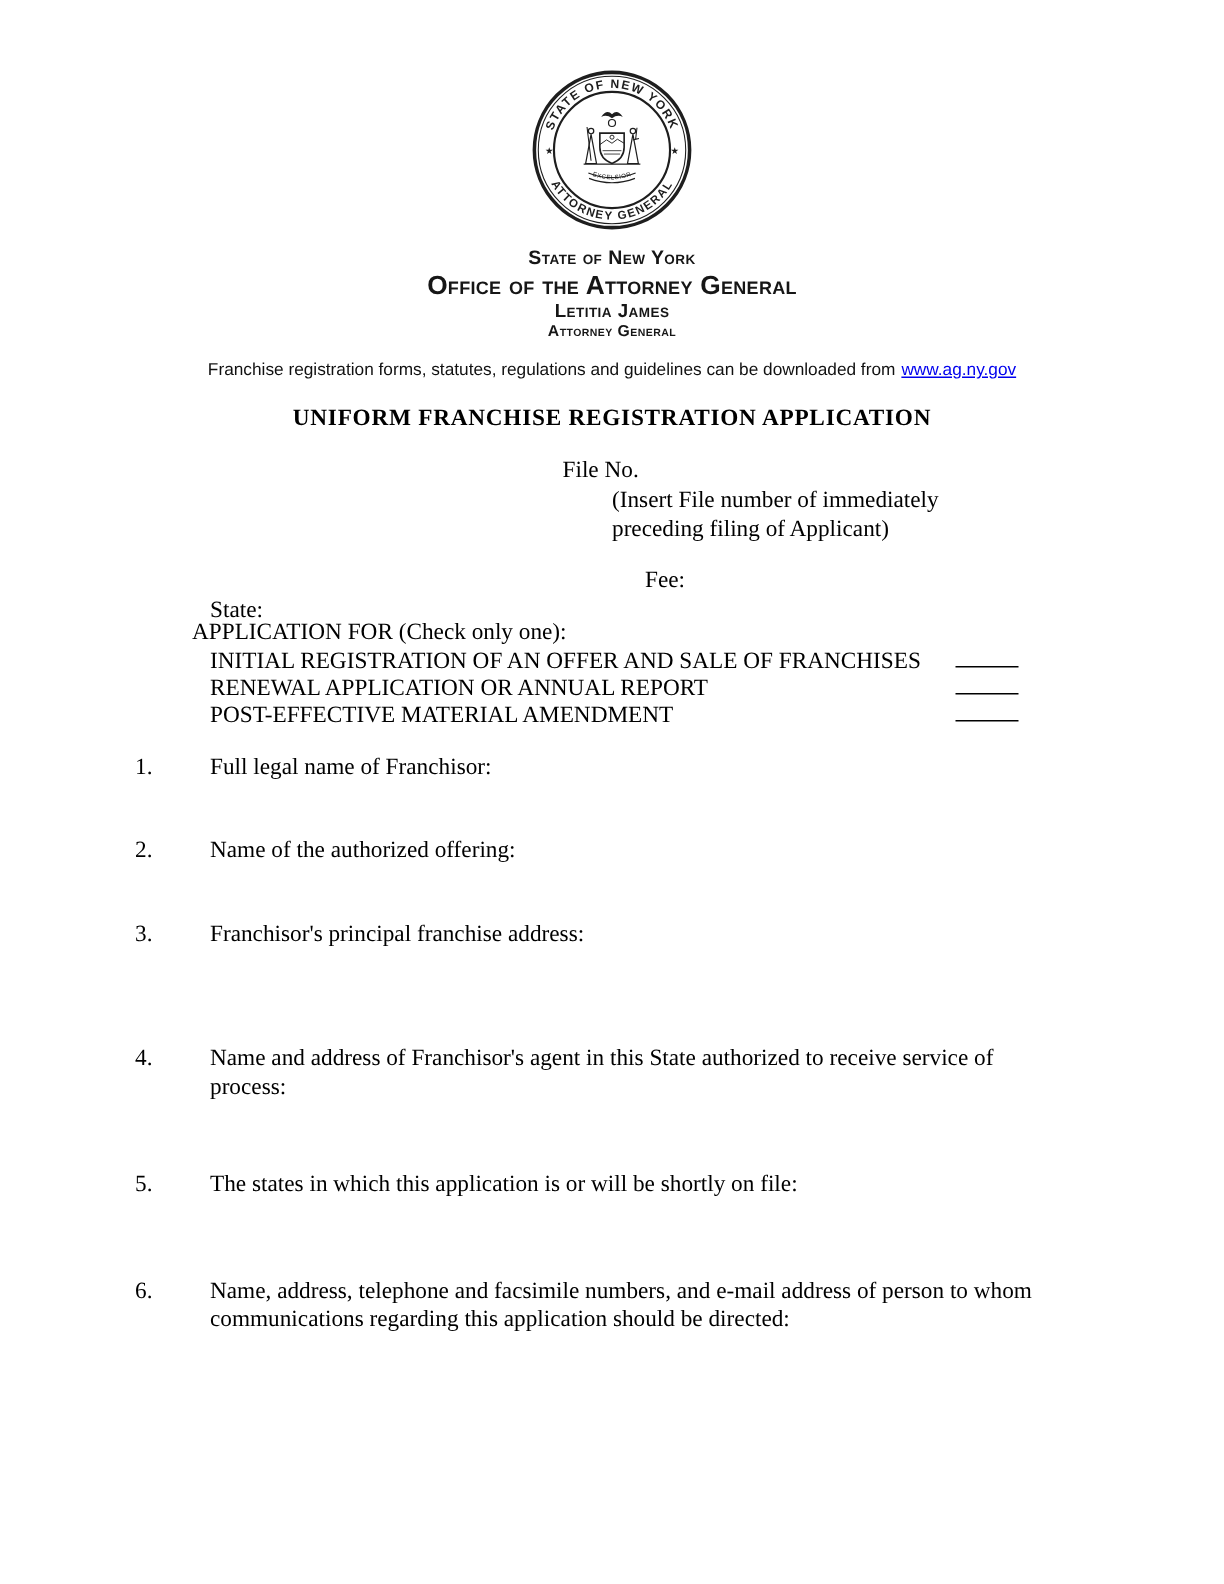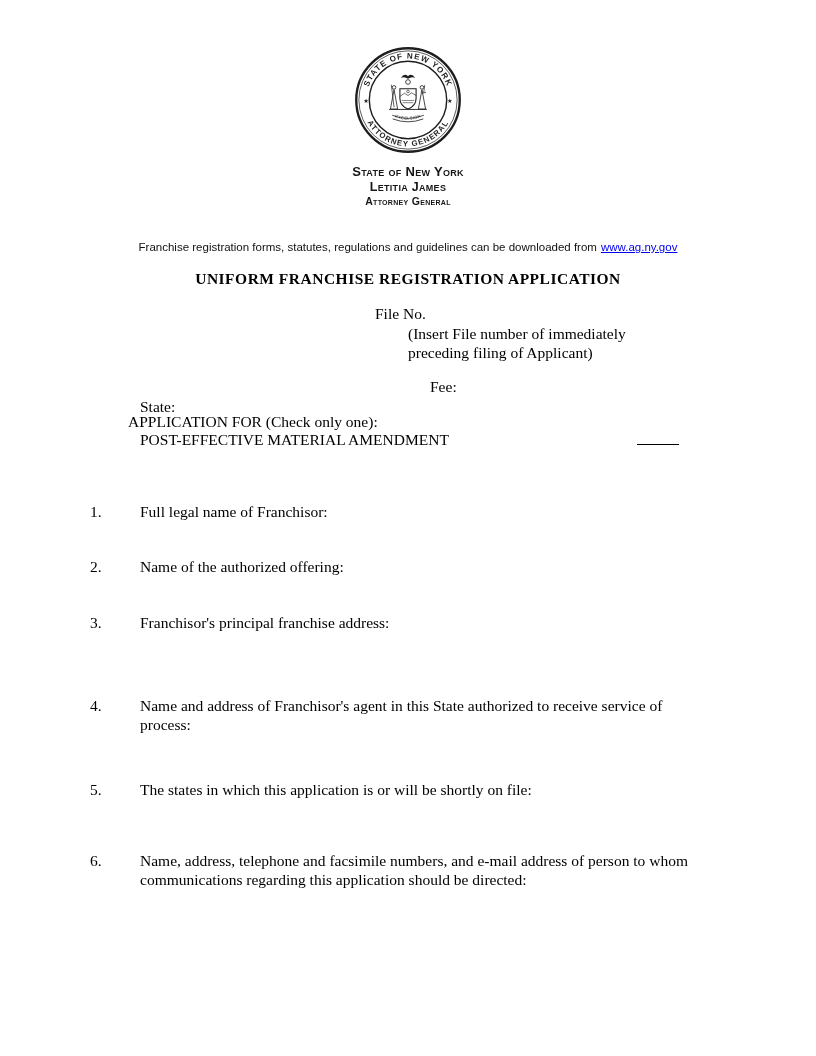--- a/index.html
+++ b/index.html
@@ -126,6 +126,7 @@
 
   <div class="letterhead">
     <div class="h-state">State of New York</div>
+    <div class="h-office">Office of the Attorney General</div>
     <div class="h-name">Letitia James</div>
     <div class="h-title">Attorney General</div>
   </div>

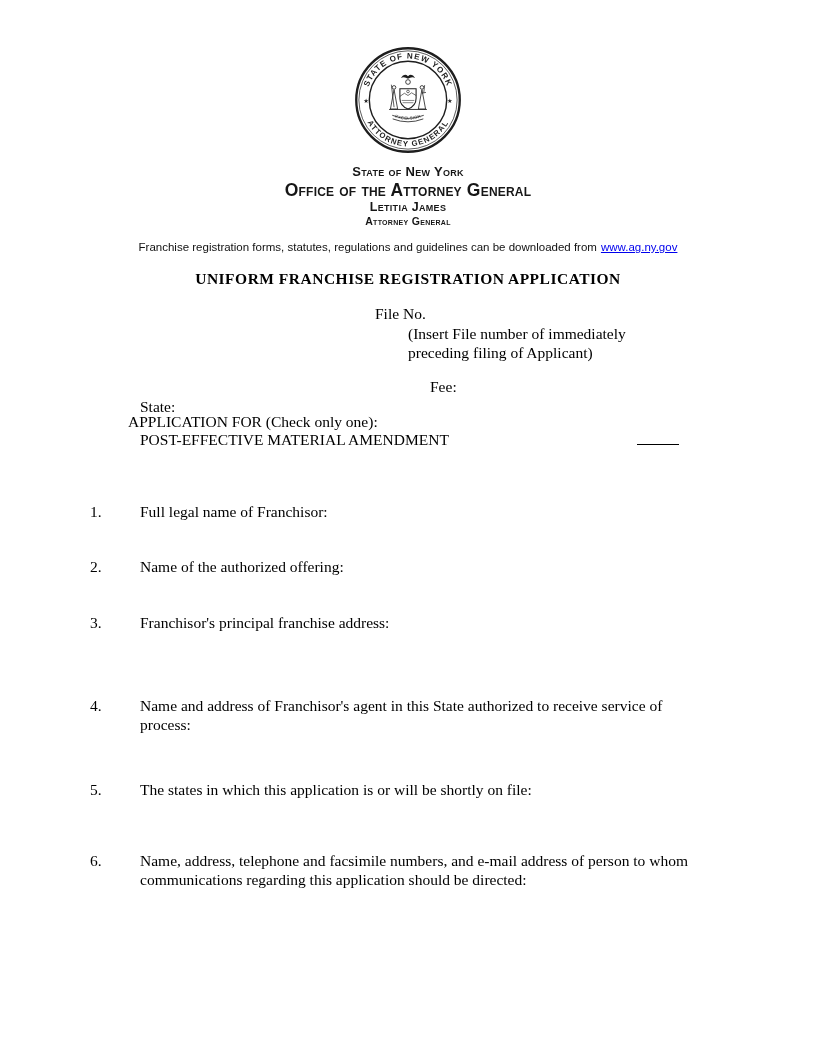--- a/index.html
+++ b/index.html
@@ -150,6 +150,10 @@
 
   <div class="options">
     <div class="option-row">
+      <span>INITIAL REGISTRATION OF AN OFFER AND SALE OF FRANCHISES</span>
+      <span class="blank"></span>
+    </div>
+    <div class="option-row">
       <span>POST-EFFECTIVE MATERIAL AMENDMENT</span>
       <span class="blank"></span>
     </div>

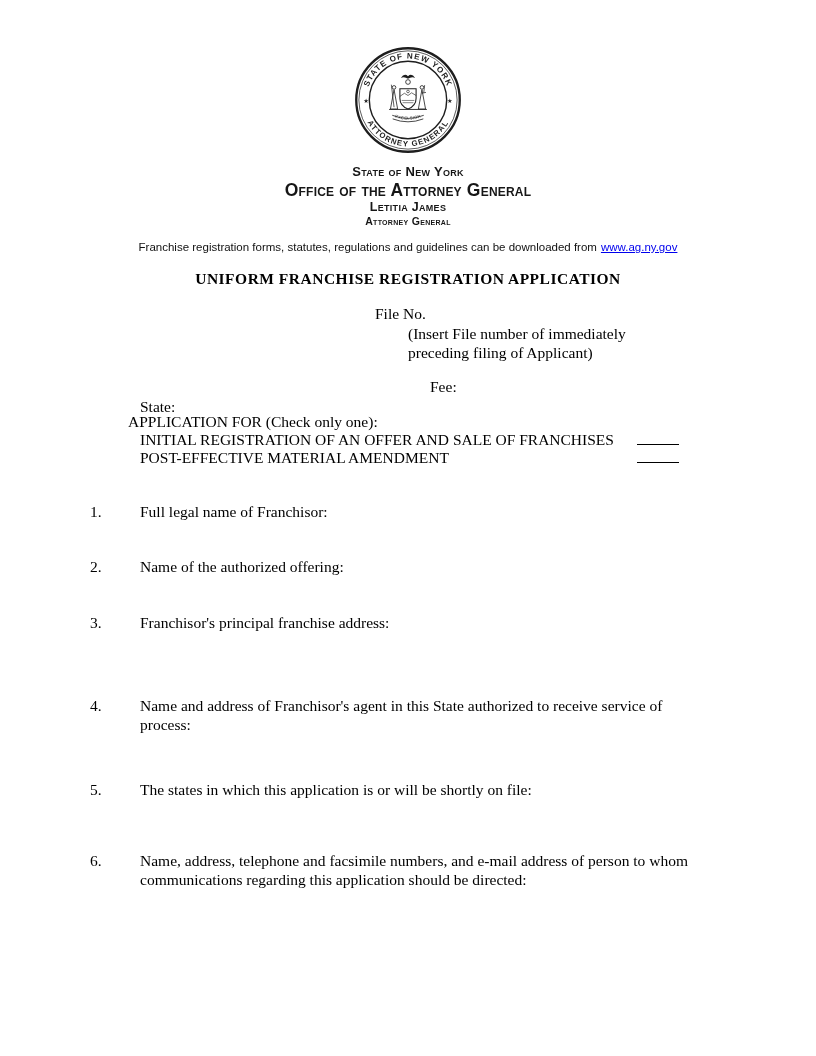--- a/index.html
+++ b/index.html
@@ -154,6 +154,10 @@
       <span class="blank"></span>
     </div>
     <div class="option-row">
+      <span>RENEWAL APPLICATION OR ANNUAL REPORT</span>
+      <span class="blank"></span>
+    </div>
+    <div class="option-row">
       <span>POST-EFFECTIVE MATERIAL AMENDMENT</span>
       <span class="blank"></span>
     </div>

